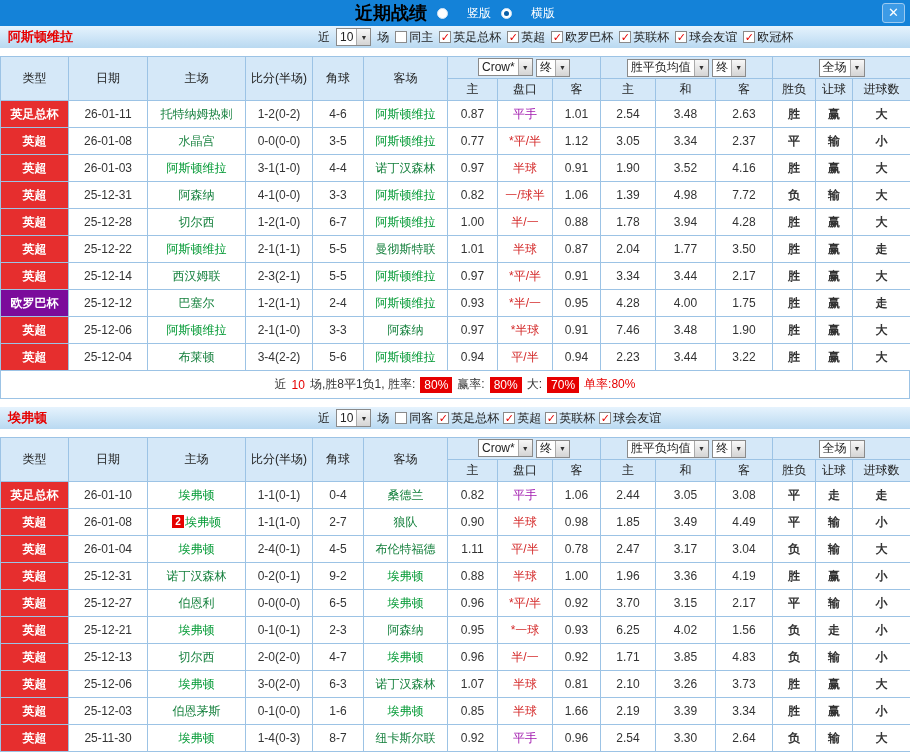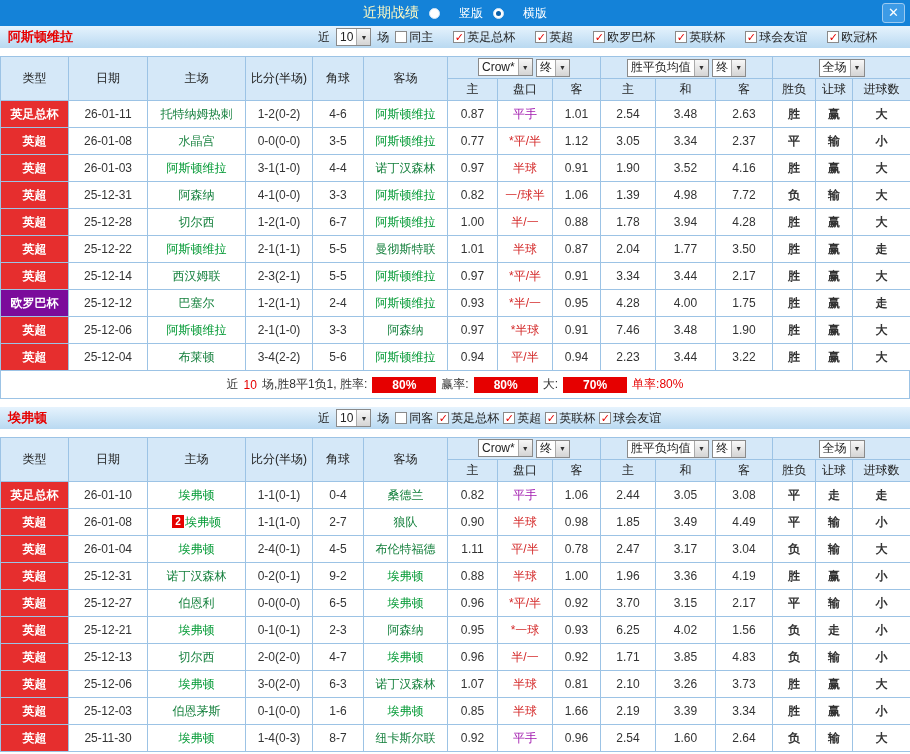--- a/index.html
+++ b/index.html
@@ -7,7 +7,7 @@
 .app{width:910px;height:754px;overflow:hidden;font-family:"Liberation Sans","DejaVu Sans",sans-serif;font-size:12px;color:#333;background:#fff}
 .topbar{height:26px;background:#1482d8;display:flex;align-items:center;position:relative;color:#fff}
 .topbar-center{margin:0 auto;display:flex;align-items:center;gap:10px}
-.tb-title{color:#fef9c3;font-weight:normal;font-size:14px}
+.tb-title{color:#000000;font-weight:bold;font-size:18px}
 .radio{display:inline-flex;align-items:center;gap:19px;cursor:pointer;font-size:12px;color:#fff}
 .rdot{width:11px;height:11px;border-radius:50%;background:#fff;border:1px solid #cfe4f6;display:inline-flex;align-items:center;justify-content:center}
 .rdot.on::after{content:"";width:5px;height:5px;border-radius:50%;background:#0a5fa8}

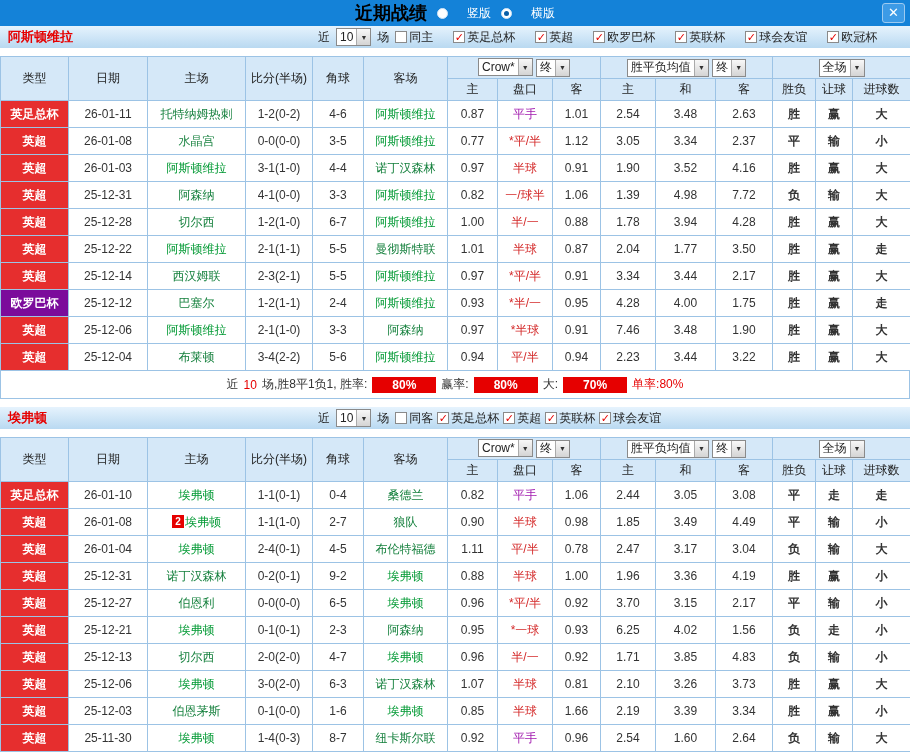--- a/index.html
+++ b/index.html
@@ -70,7 +70,7 @@
           <span class="arr">▼</span>
         </span>
         <span>场</span>
-        <span style="display:inline-flex;gap:20px">
+        <span style="display:inline-flex;gap:6px">
             <label class="cb">
               <span class="cbbox"></span>
               <span>同主</span>

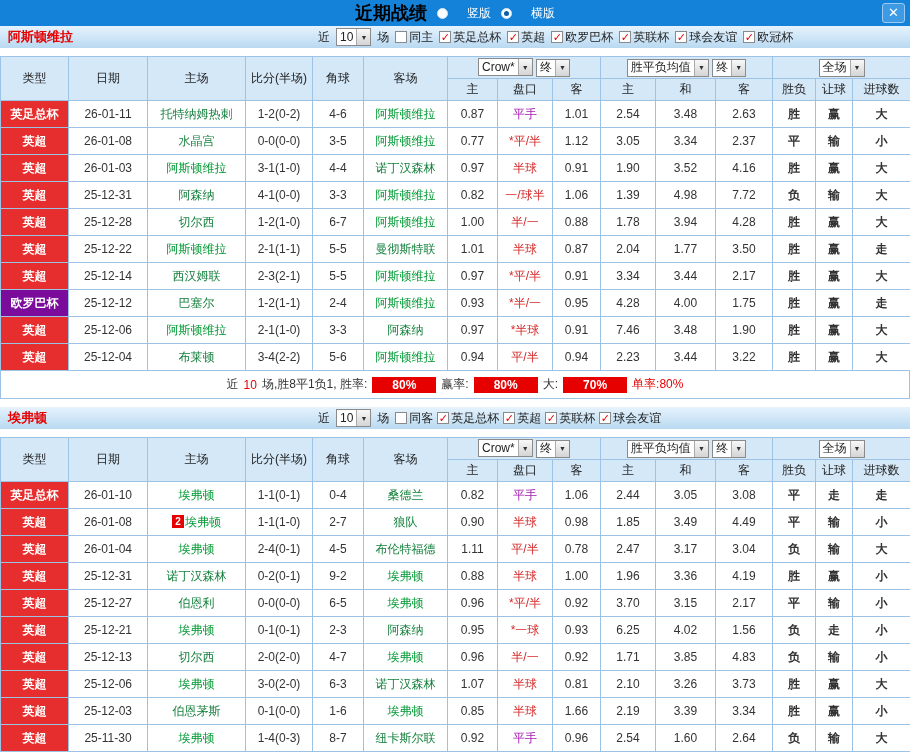--- a/index.html
+++ b/index.html
@@ -37,7 +37,7 @@
 .c-blue{color:#0014cc}
 .c-green{color:#008a00}
 .summary{height:28px;border:1px solid #9cc3e5;border-top:none;display:flex;align-items:center;justify-content:center;gap:5px;background:#fff;font-size:12px}
-.pct{background:#e60000;color:#fff;font-weight:bold;padding:1px 20px}
+.pct{background:#e60000;color:#fff;font-weight:normal;padding:1px 4px}
 .red-t{color:#e60000}
 </style>
 </head>

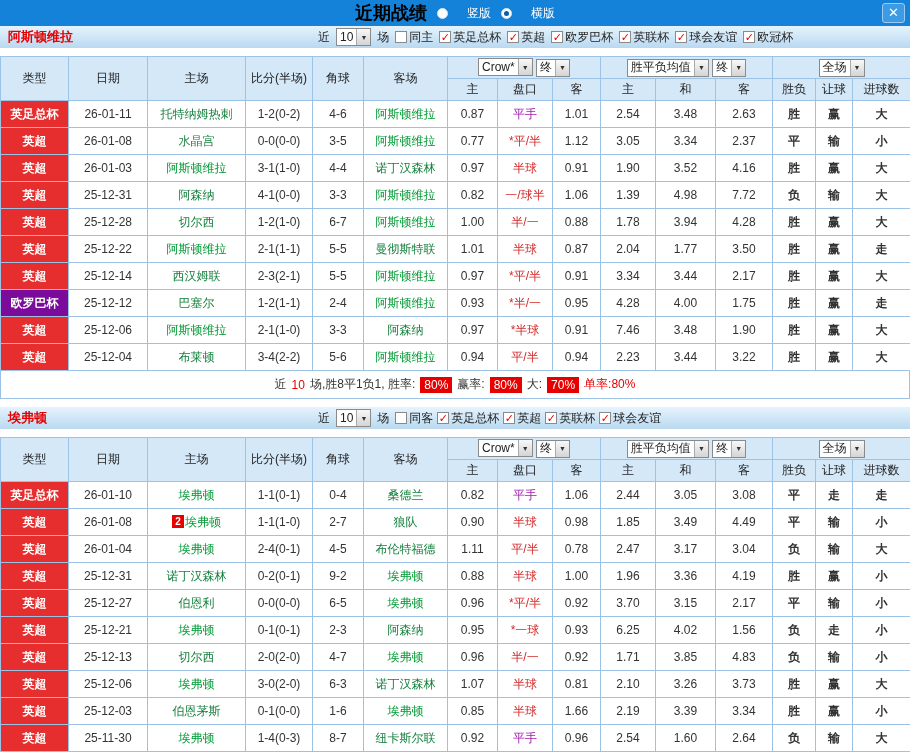--- a/index.html
+++ b/index.html
@@ -624,7 +624,7 @@
             <td class="line flat">平手</td>
             <td>0.96</td>
             <td>2.54</td>
-            <td>1.60</td>
+            <td>3.30</td>
             <td>2.64</td>
             <td class="res c-green">负</td>
             <td class="res c-green">输</td>

